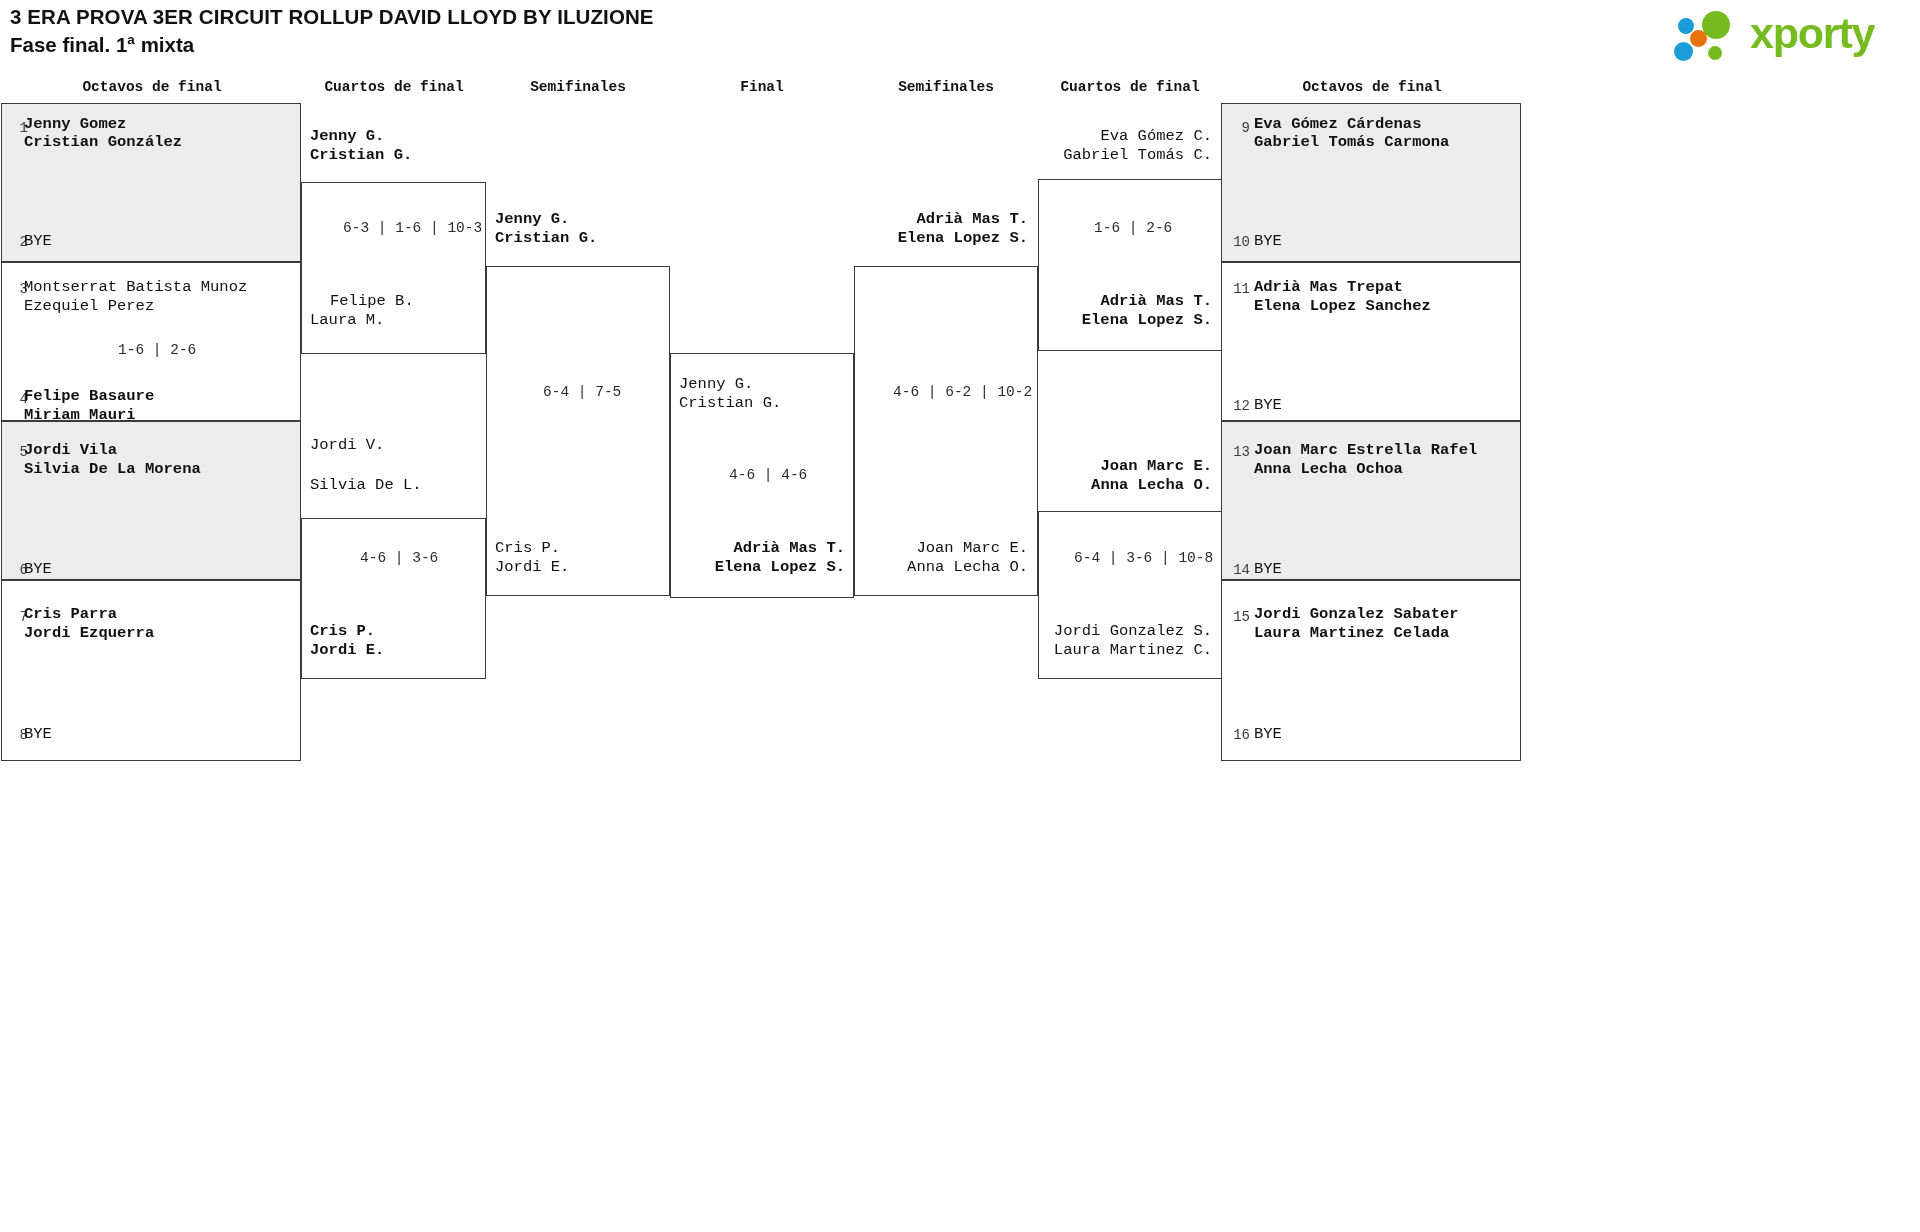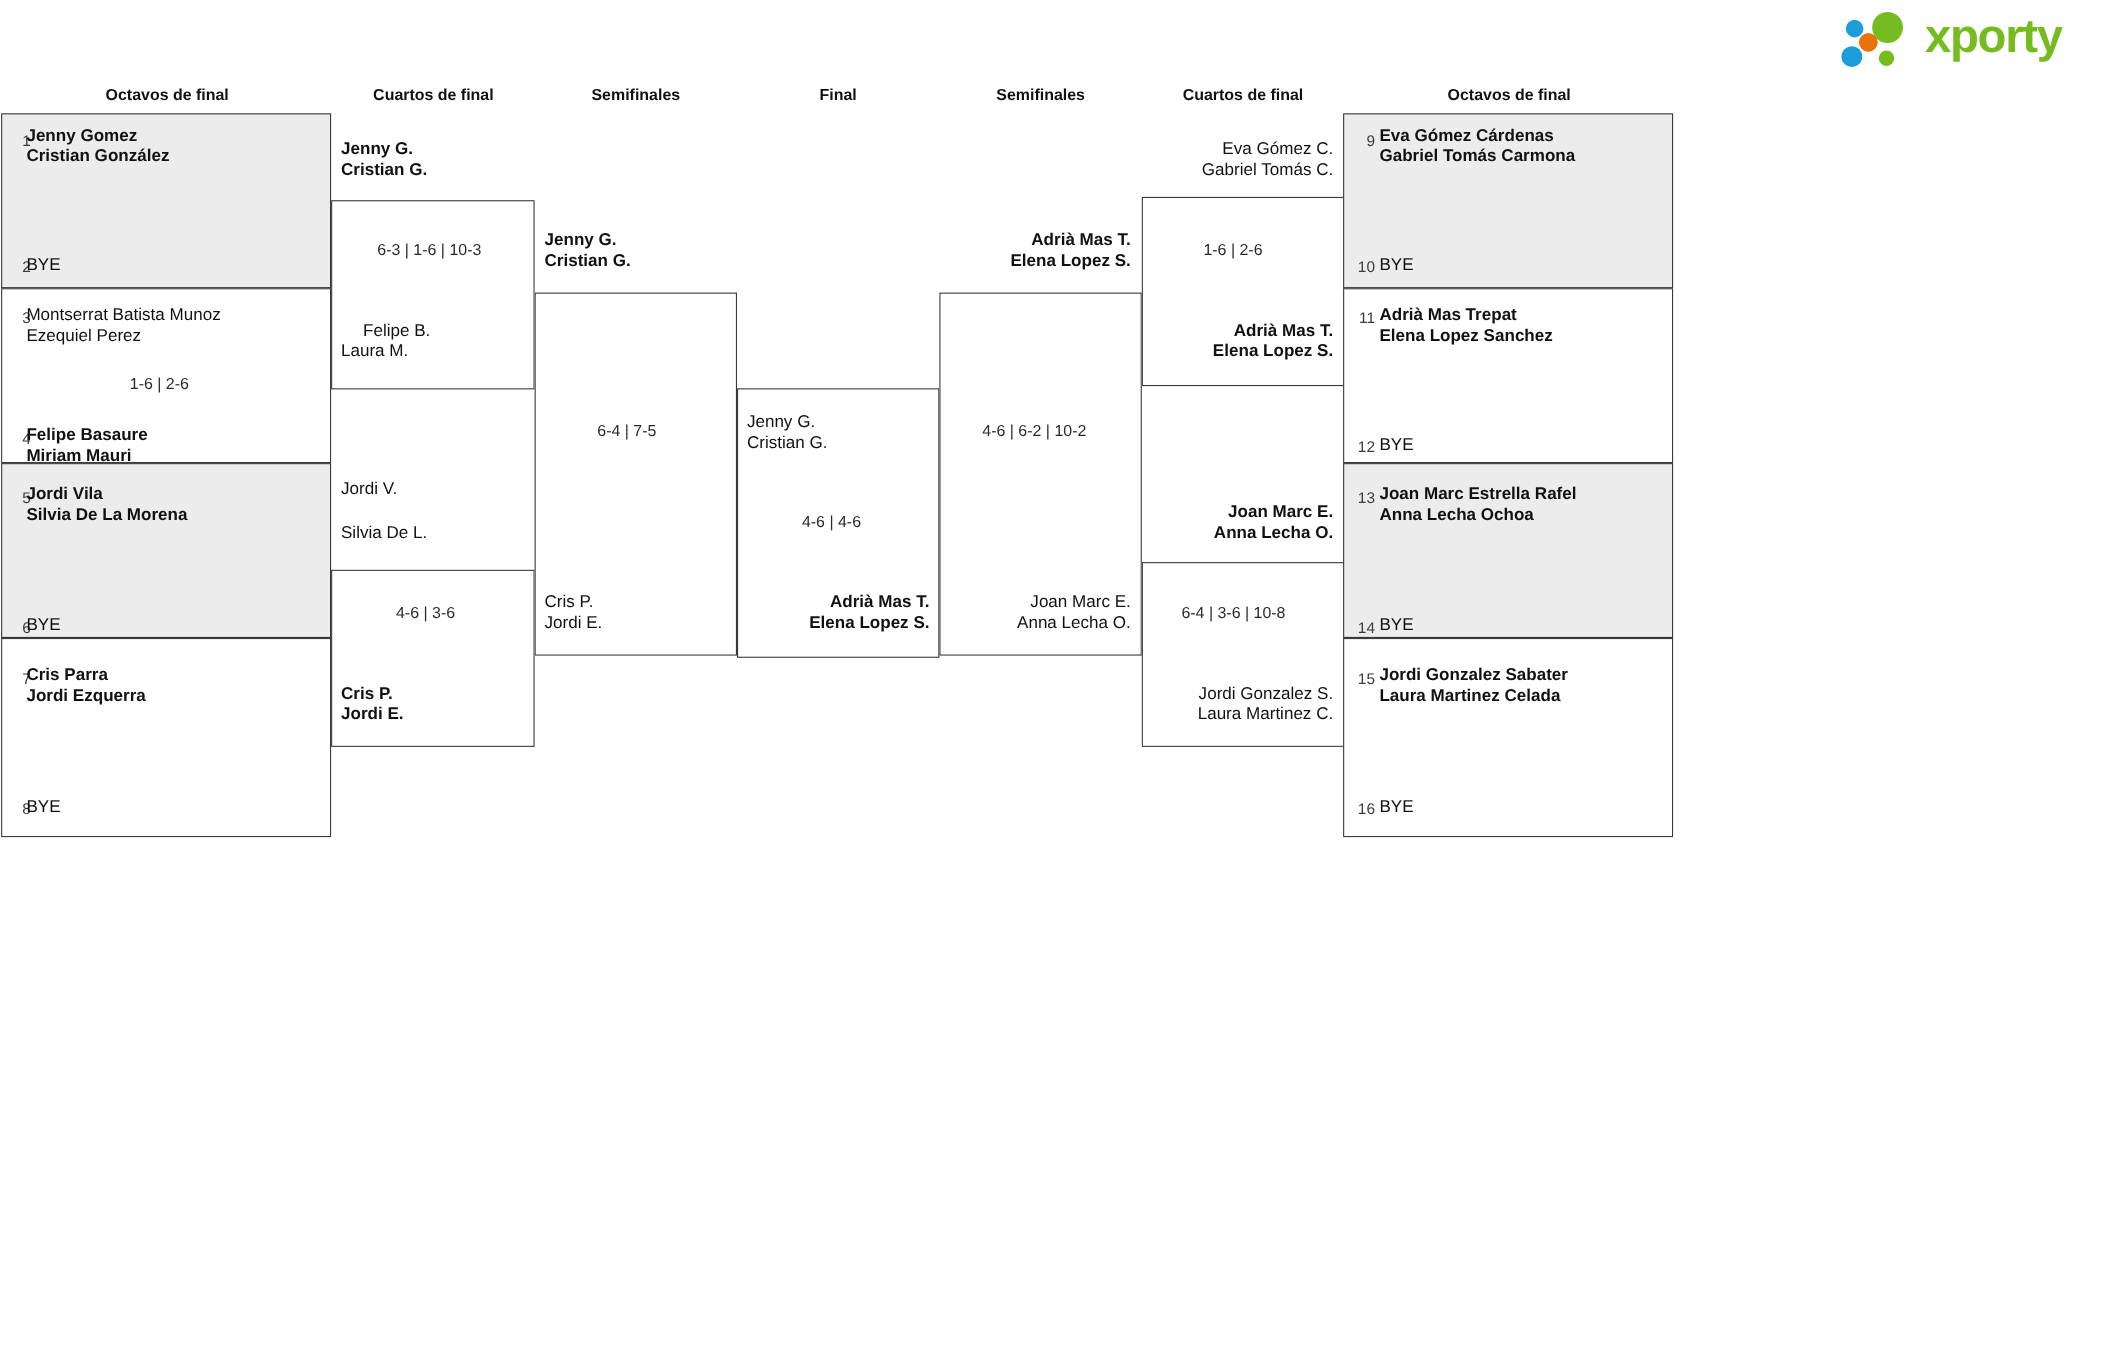--- a/index.html
+++ b/index.html
@@ -116,6 +116,10 @@
 <body>
 
 <div id="header">
+  <div id="title-block">
+    <div id="tournament-title">3 ERA PROVA 3ER CIRCUIT ROLLUP DAVID LLOYD BY ILUZIONE</div>
+    <div id="tournament-subtitle">Fase final. 1ª mixta</div>
+  </div>
 
   <div id="logo">
     <span class="dot" style="left:6px;  top:12px; width:16px; height:16px; background:#1b9dd9;"></span>

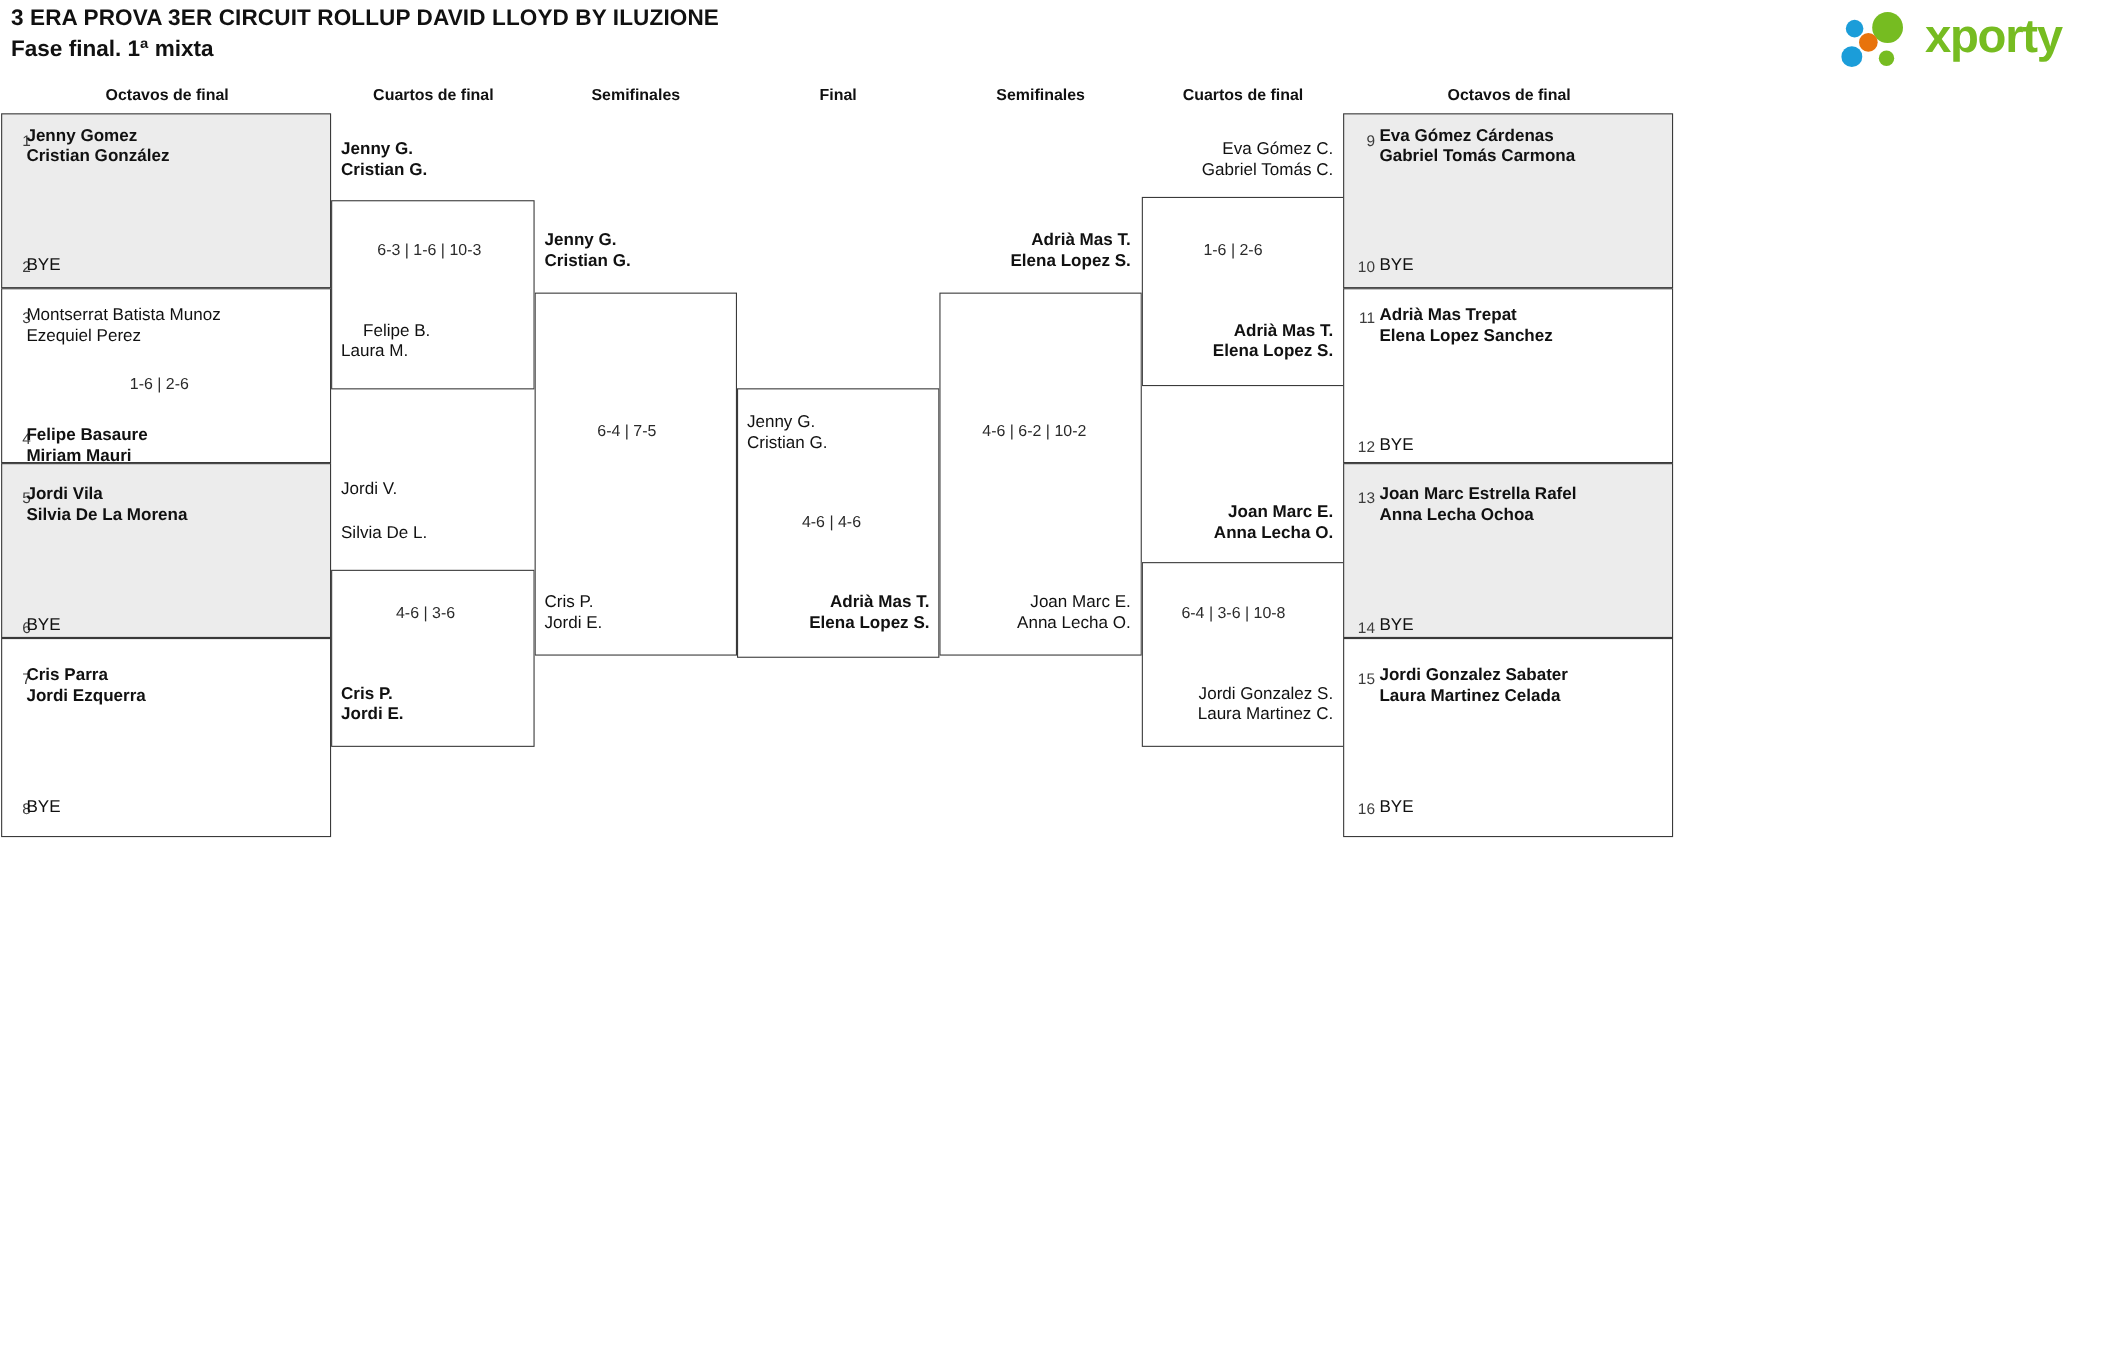--- a/index.html
+++ b/index.html
@@ -70,7 +70,7 @@
   }
 
   
-  #bracket { position: absolute; left: 0; top: 0; width: 1920px; height: 1232px; }
+  #bracket { position: absolute; left: 0; top: 0; width: 1920px; height: 1232px; font-family: Liberation Mono, monospace; }
 
   .box {
     position: absolute;

